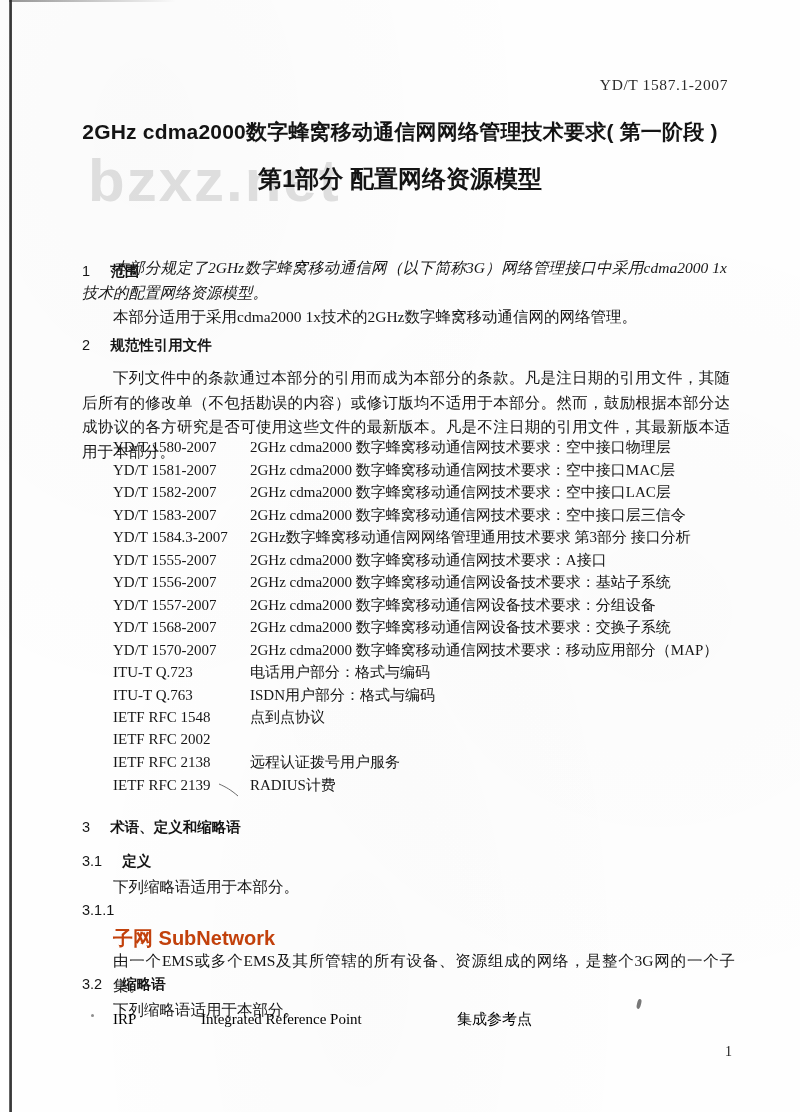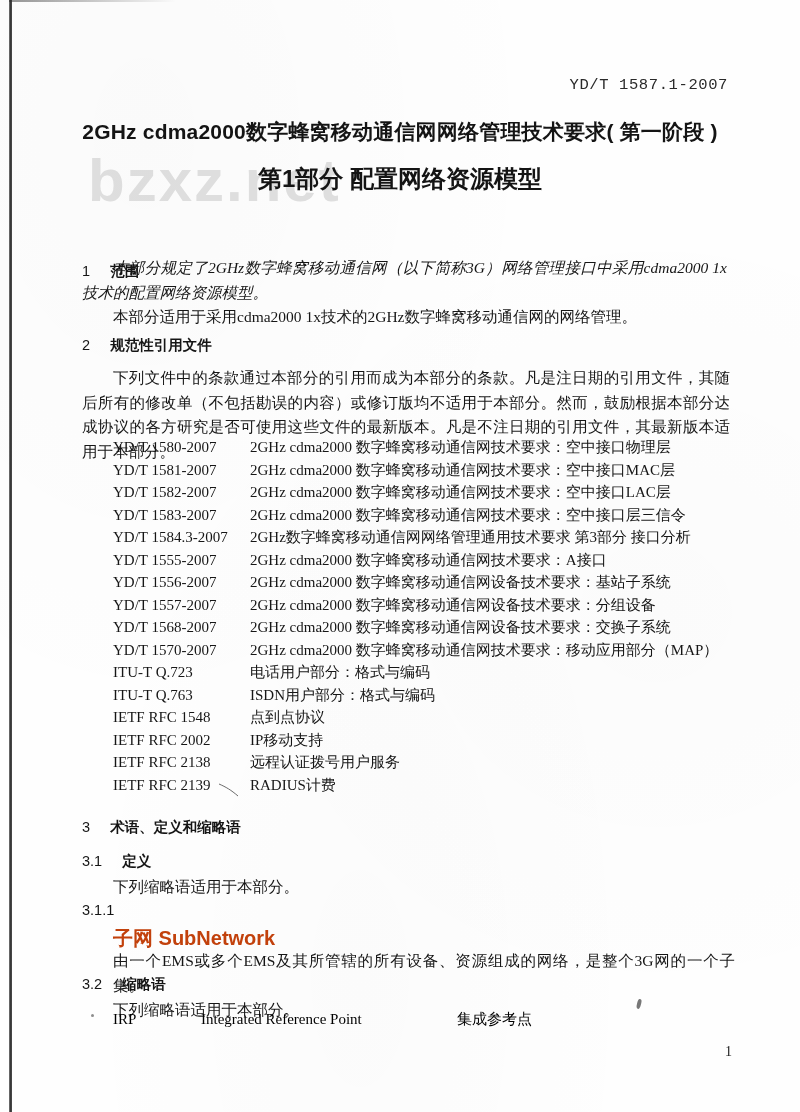--- a/index.html
+++ b/index.html
@@ -66,7 +66,7 @@
     position: absolute;
     right: 72px;
     top: 76px;
-    font-family: Liberation Mono, monospace;
+    font-family: Liberation Serif, serif;
     font-size: 15.5px;
     letter-spacing: .6px;
     color: #2a2a2a;

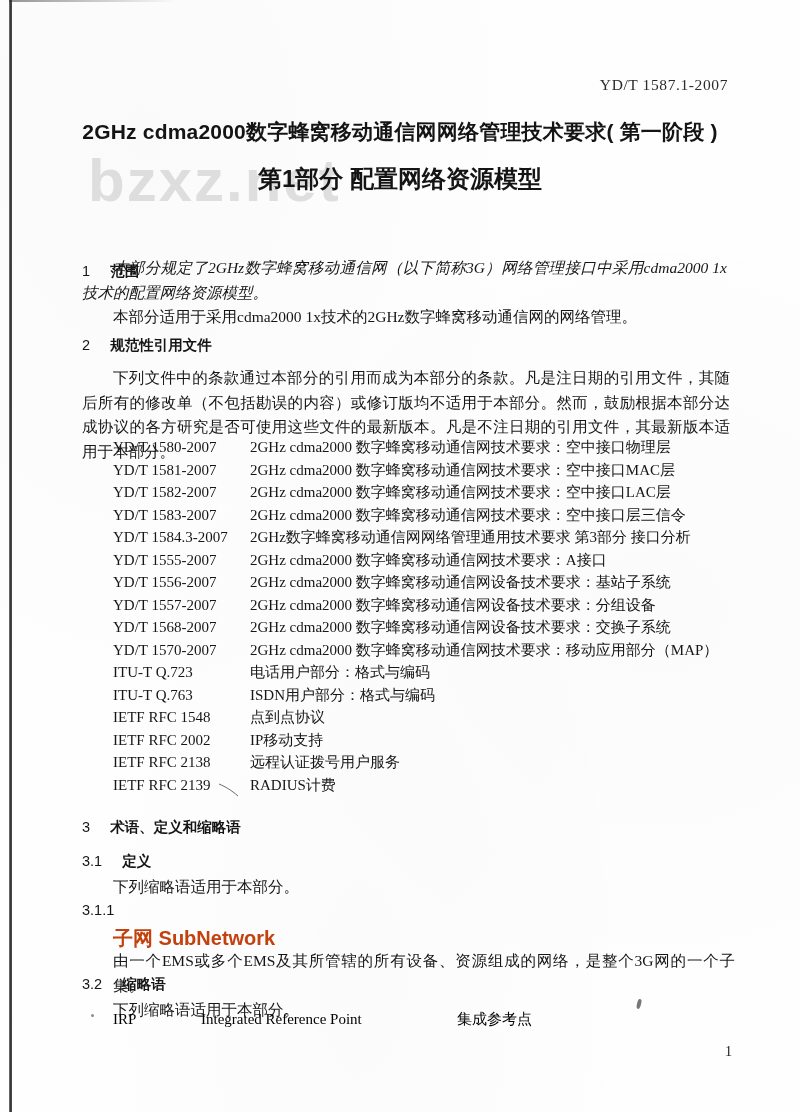--- a/index.html
+++ b/index.html
@@ -328,7 +328,6 @@
       </div>
       <div class="ref-row">
         <span class="ref-code">IETF RFC 2002</span>
-        <span class="ref-title">IP移动支持</span>
       </div>
       <div class="ref-row">
         <span class="ref-code">IETF RFC 2138</span>

